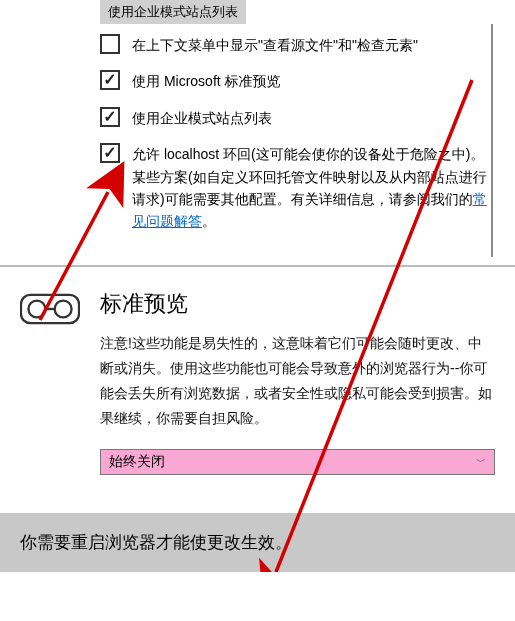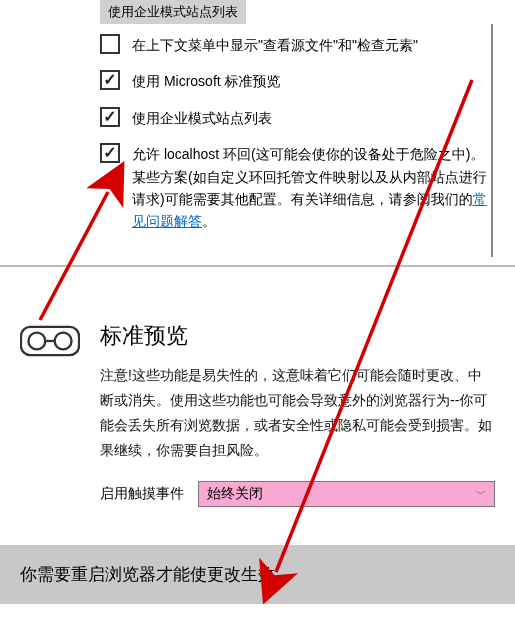--- a/index.html
+++ b/index.html
@@ -92,7 +92,6 @@
   .preview-header {
     display: flex;
     align-items: flex-start;
-    margin-top: 32px;
   }
   .goggles-icon {
     width: 60px;

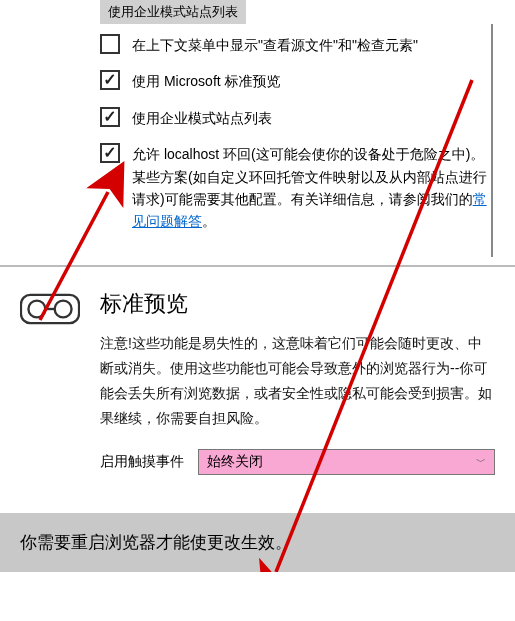--- a/index.html
+++ b/index.html
@@ -200,7 +200,6 @@
       <div class="preview-title">标准预览</div>
       <div class="preview-desc">注意!这些功能是易失性的，这意味着它们可能会随时更改、中断或消失。使用这些功能也可能会导致意外的浏览器行为--你可能会丢失所有浏览数据，或者安全性或隐私可能会受到损害。如果继续，你需要自担风险。</div>
       <div class="select-row">
-        <span class="select-label">启用触摸事件</span>
         <div class="select-box">
           <span>始终关闭</span>
           <span class="chevron">﹀</span>

